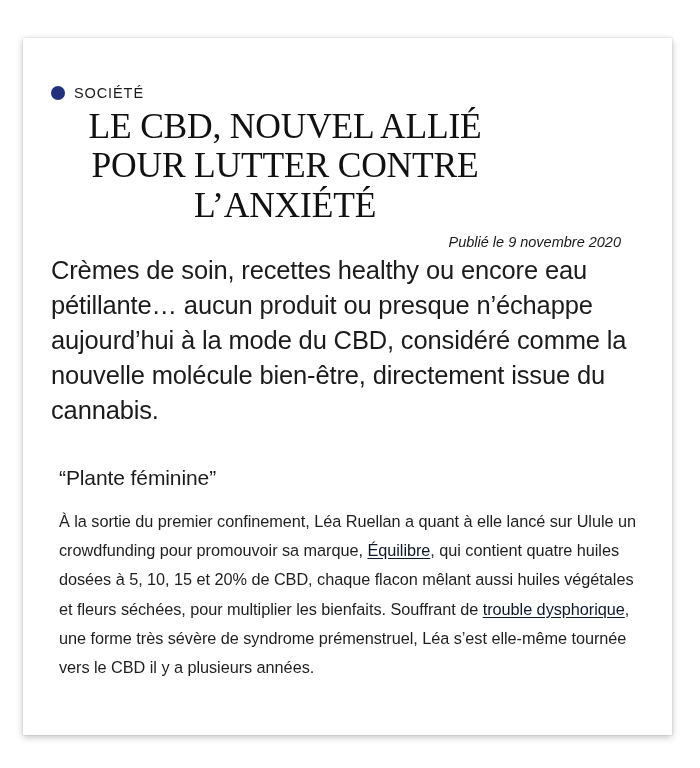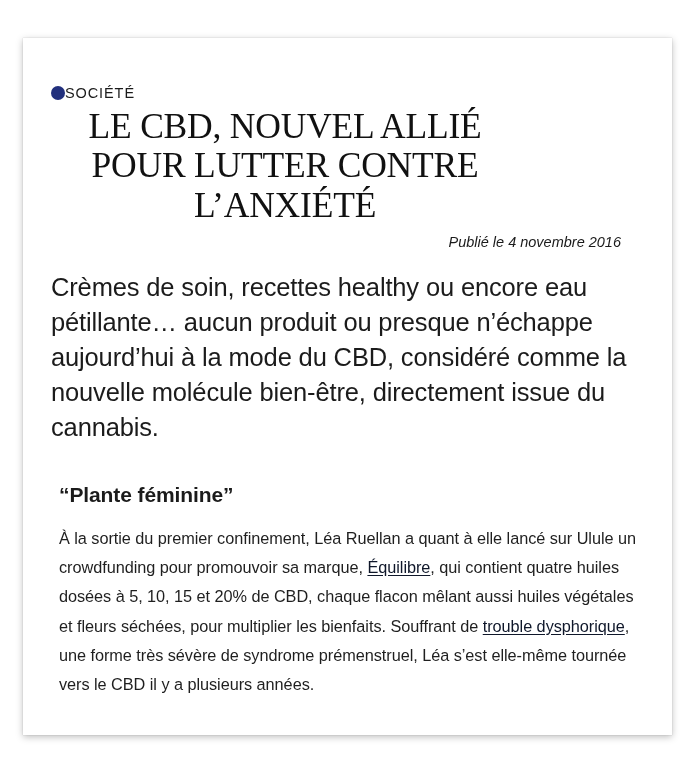--- a/index.html
+++ b/index.html
@@ -49,6 +49,7 @@
   .kicker-row {
     display: flex;
     align-items: center;
+    gap: 9px;
     margin: 0 0 4px 0;
     padding-left: 1px;
   }

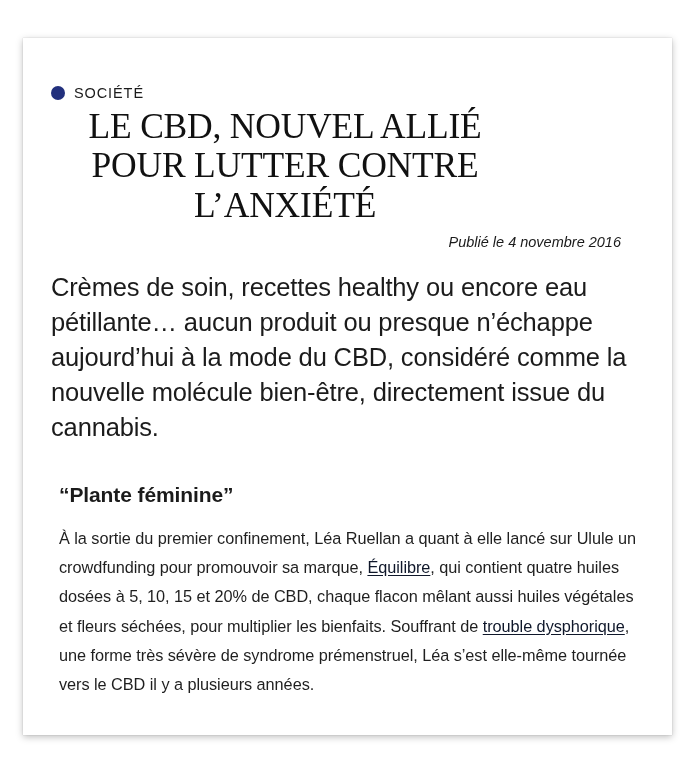--- a/index.html
+++ b/index.html
@@ -151,7 +151,7 @@
 
       <h1 class="headline">LE CBD, NOUVEL ALLIÉ POUR LUTTER CONTRE L’ANXIÉTÉ</h1>
 
-      <div class="pubdate">Publié le 4 novembre 2016</div>
+      <div class="pubdate">Publié le 9 novembre 2020</div>
 
       <p class="standfirst">Crèmes de soin, recettes healthy ou encore eau pétillante… aucun produit ou presque n’échappe aujourd’hui à la mode du CBD, considéré comme la nouvelle molécule bien-être, directement issue du cannabis.</p>
 

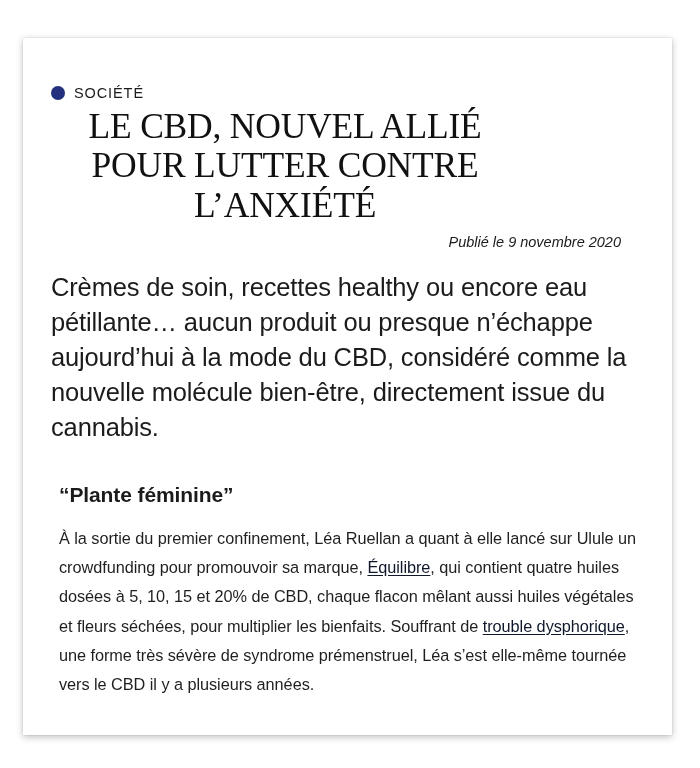--- a/index.html
+++ b/index.html
@@ -101,7 +101,7 @@
     font-size: 25.5px;
     line-height: 1.375;
     color: #1b1b1b;
-    margin: 18px 0 0 1px;
+    margin: 1px 0 0 1px;
     font-weight: 400;
     max-width: 585px;
     letter-spacing: -0.15px;

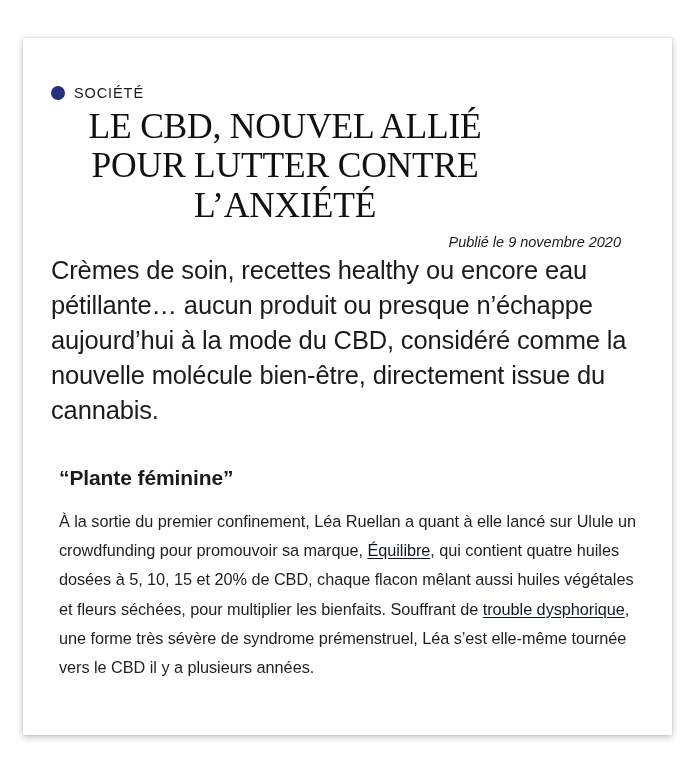--- a/index.html
+++ b/index.html
@@ -111,7 +111,7 @@
   .subheading {
     font-family: "Liberation Sans", sans-serif;
     font-size: 21px;
-    font-weight: bold;
+    font-weight: normal;
     color: #1b1b1b;
     margin: 37px 0 0 9px;
     letter-spacing: -0.1px;

